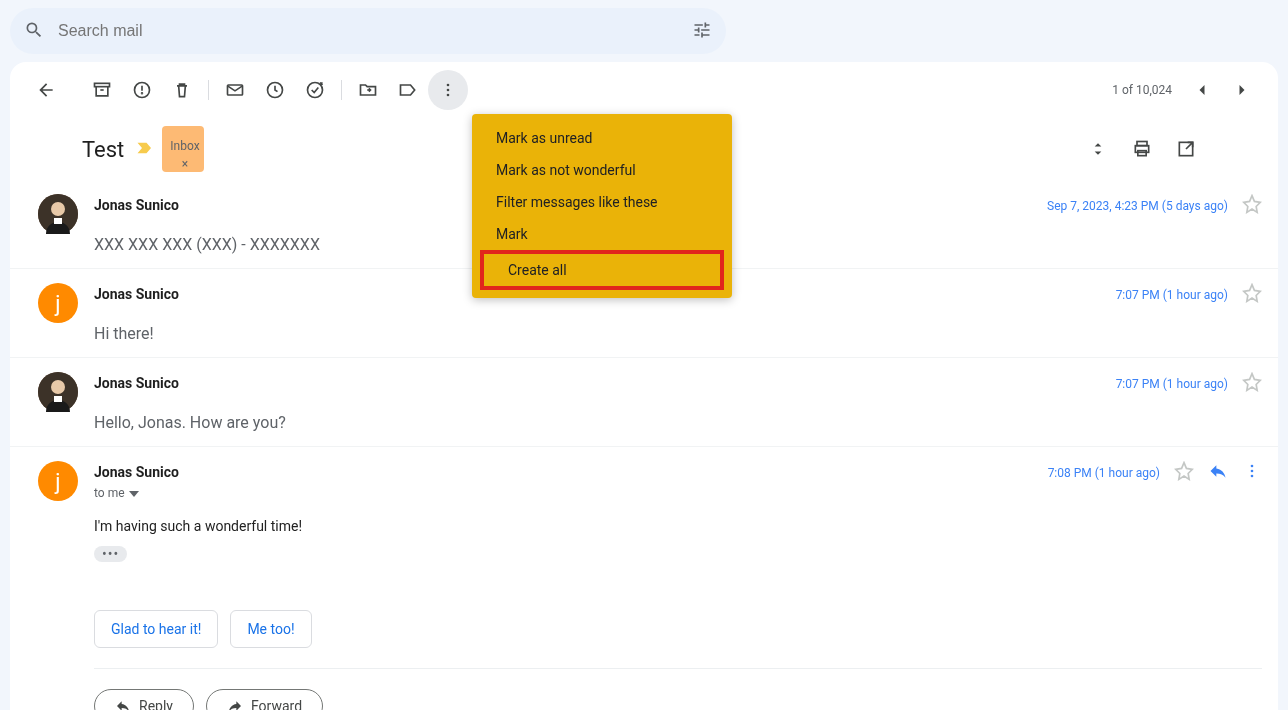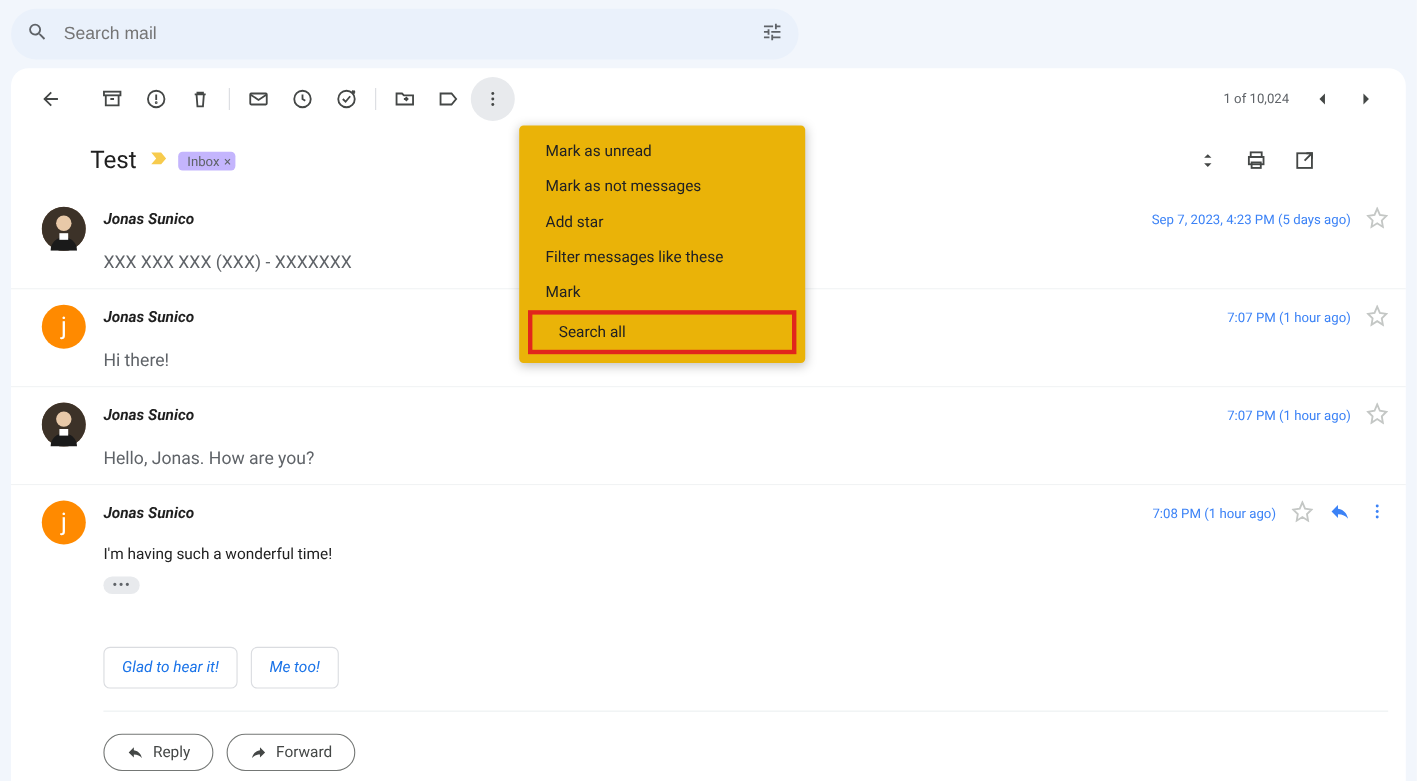--- a/index.html
+++ b/index.html
@@ -77,14 +77,15 @@
     margin-right: 8px;
   }
   .label-chip {
-    background: #c4b5fd;
+    background: #fdba74;
     color: #5f6368;
     font-size: 12px;
-    padding: 2px 4px 1px 8px;
+    padding: 13px 4px 1px 8px;
     border-radius: 4px;
     display: inline-flex;
     align-items: center;
     gap: 4px;
+    flex-direction: column;
   }
   .label-chip .x { cursor: pointer; }
   .subject-right { margin-left: auto; display: flex; gap: 4px; }

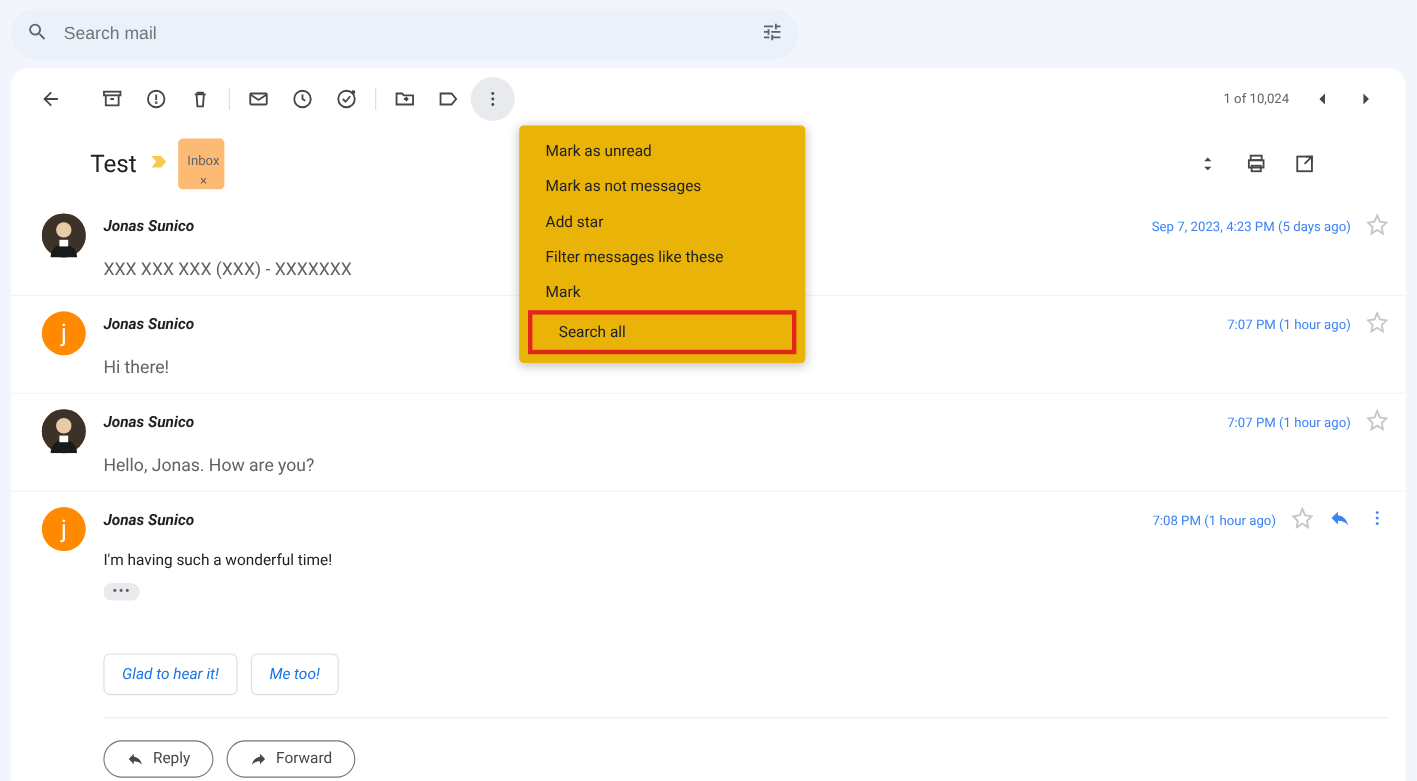--- a/index.html
+++ b/index.html
@@ -299,7 +299,7 @@
 
   <div class="dropdown">
     <div class="dropdown-item">Mark as unread</div>
-    <div class="dropdown-item">Mark as not messages</div>
+    <div class="dropdown-item">Mark as not wonderful</div>
     <div class="dropdown-item">Add star</div>
     <div class="dropdown-item">Filter messages like these</div>
     <div class="dropdown-item">Mark</div>

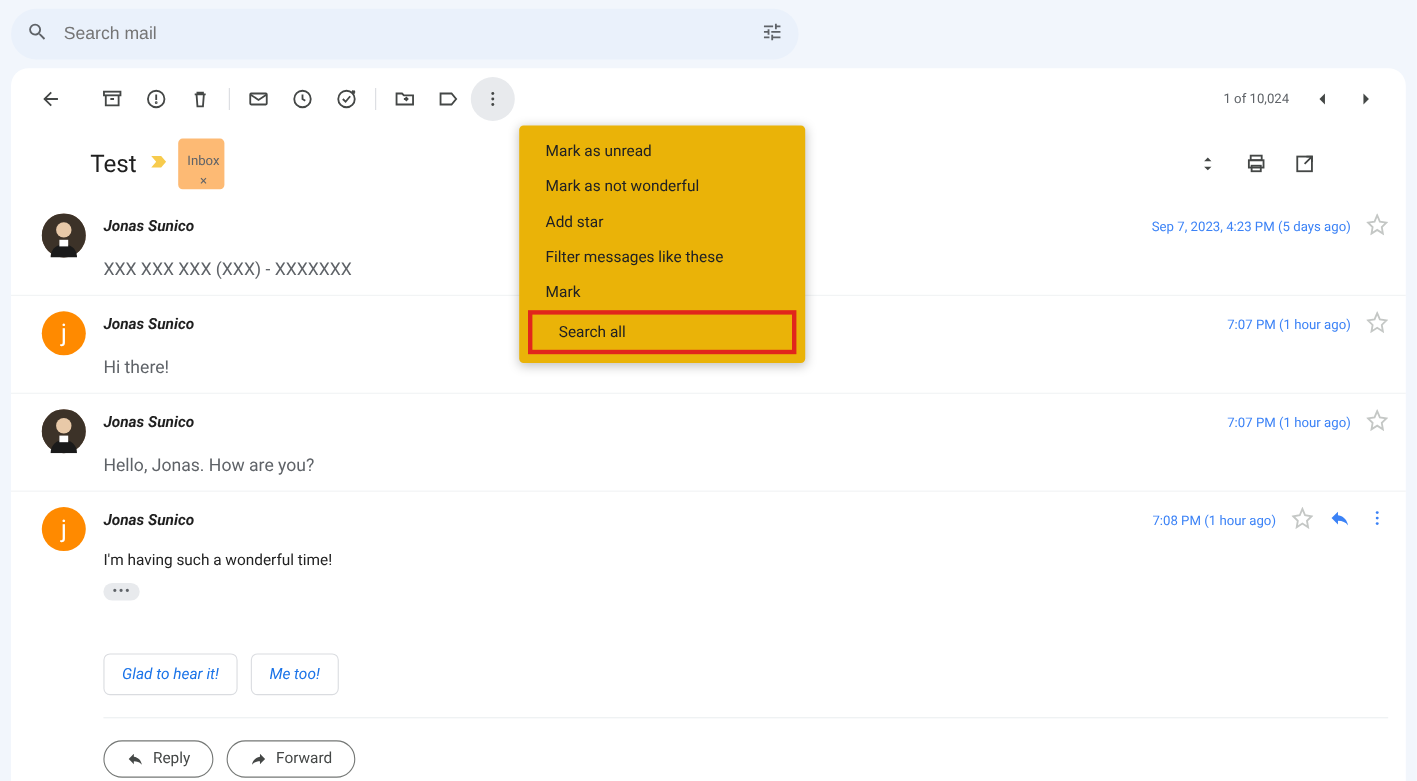--- a/index.html
+++ b/index.html
@@ -121,7 +121,7 @@
   }
   .msg-body { flex: 1; min-width: 0; }
   .msg-header { display: flex; align-items: baseline; }
-  .sender { font-weight: 700; font-size: 14px; color: #1f1f1f; font-style: italic; }
+  .sender { font-weight: 700; font-size: 14px; color: #1f1f1f; }
   .msg-right { margin-left: auto; display: flex; align-items: center; gap: 14px; color: #3b82f6; font-size: 12px; }
   .snippet { color: #5f6368; font-size: 16px; margin-top: 18px; }
   .to-line { color: #5f6368; font-size: 12px; margin-top: 2px; display: flex; align-items: center; gap: 4px;}

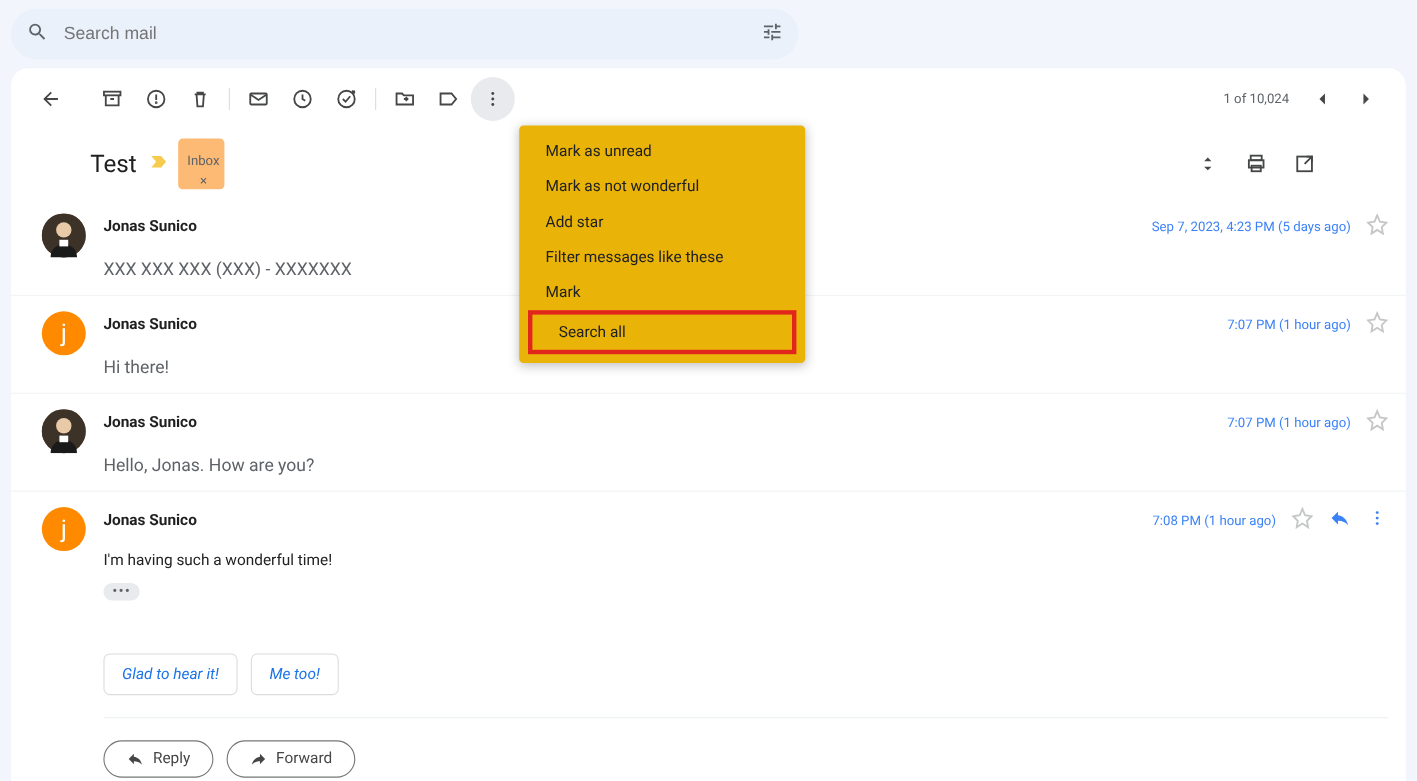--- a/index.html
+++ b/index.html
@@ -300,7 +300,6 @@
   <div class="dropdown">
     <div class="dropdown-item">Mark as unread</div>
     <div class="dropdown-item">Mark as not wonderful</div>
-    <div class="dropdown-item">Add star</div>
     <div class="dropdown-item">Filter messages like these</div>
     <div class="dropdown-item">Mark</div>
     <div class="highlight-box">

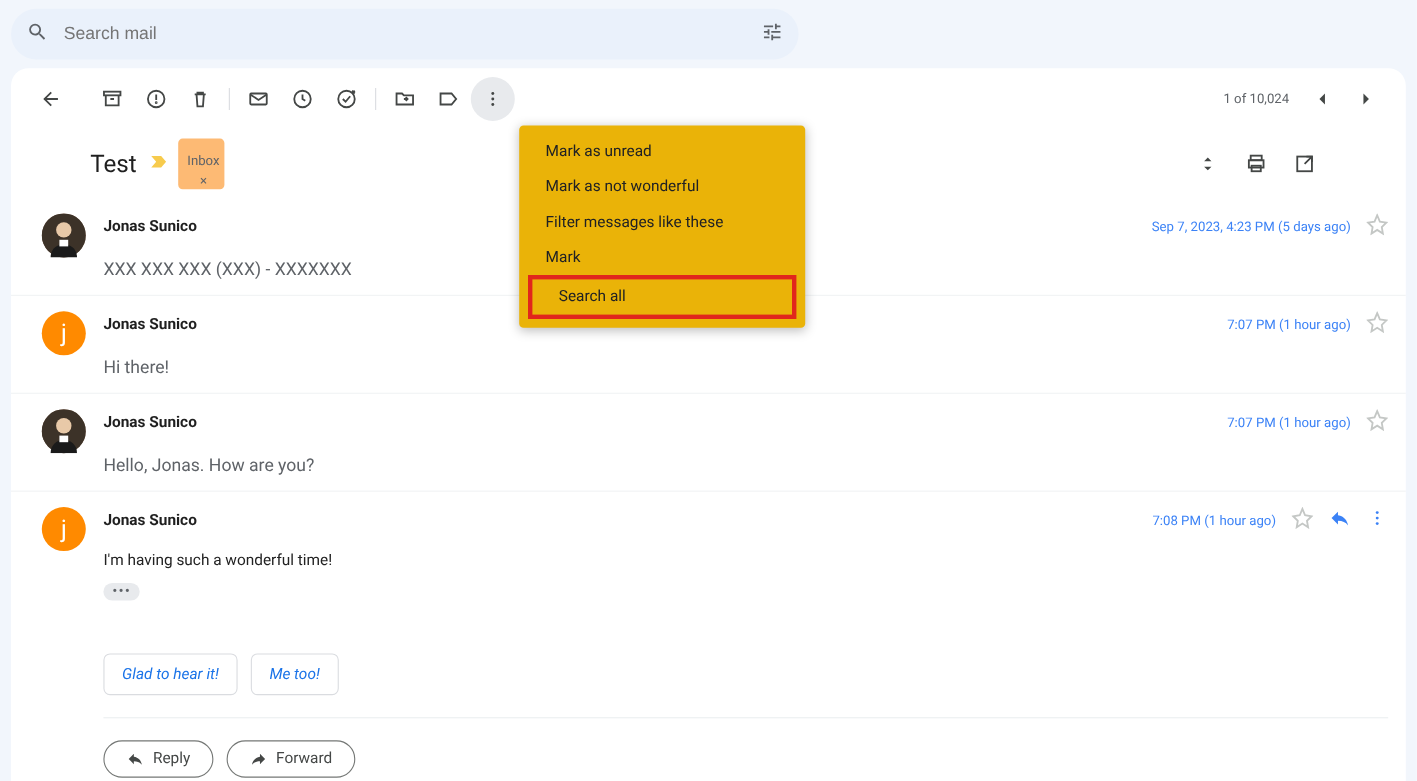--- a/index.html
+++ b/index.html
@@ -303,7 +303,7 @@
     <div class="dropdown-item">Filter messages like these</div>
     <div class="dropdown-item">Mark</div>
     <div class="highlight-box">
-      <div class="dropdown-item">Search all</div>
+      <div class="dropdown-item">Create all</div>
     </div>
   </div>
 

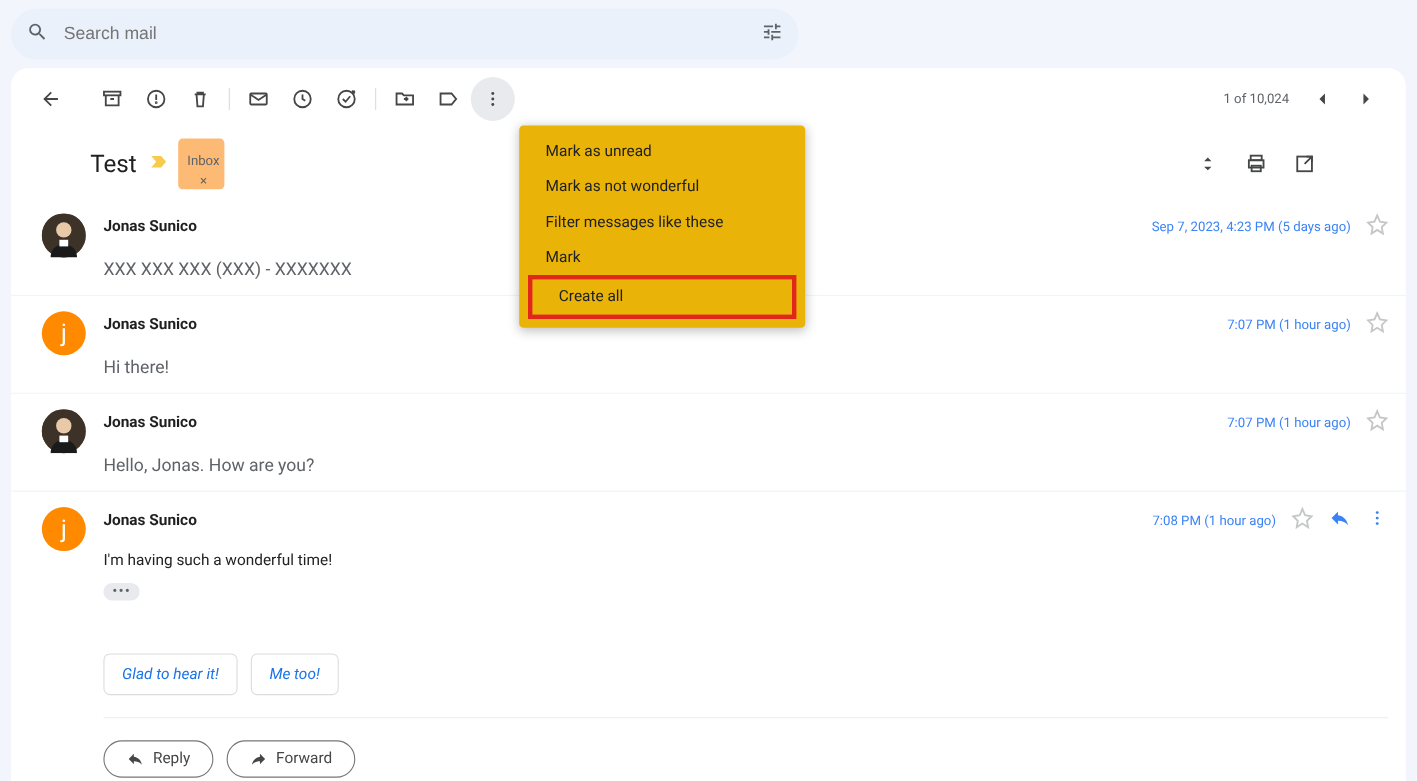--- a/index.html
+++ b/index.html
@@ -434,6 +434,14 @@
           </span>
         </div>
       </div>
+      <div class="to-line">
+        <span>to me</span>
+        <span>
+          <svg width="10" height="6" viewBox="0 0 10 6" fill="#5f6368">
+              <path d="M0 0l5 6 5-6z"></path>
+            </svg>
+        </span>
+      </div>
       <div class="msg-content">I'm having such a wonderful time!</div>
       <span class="trimmed">•••</span>
 

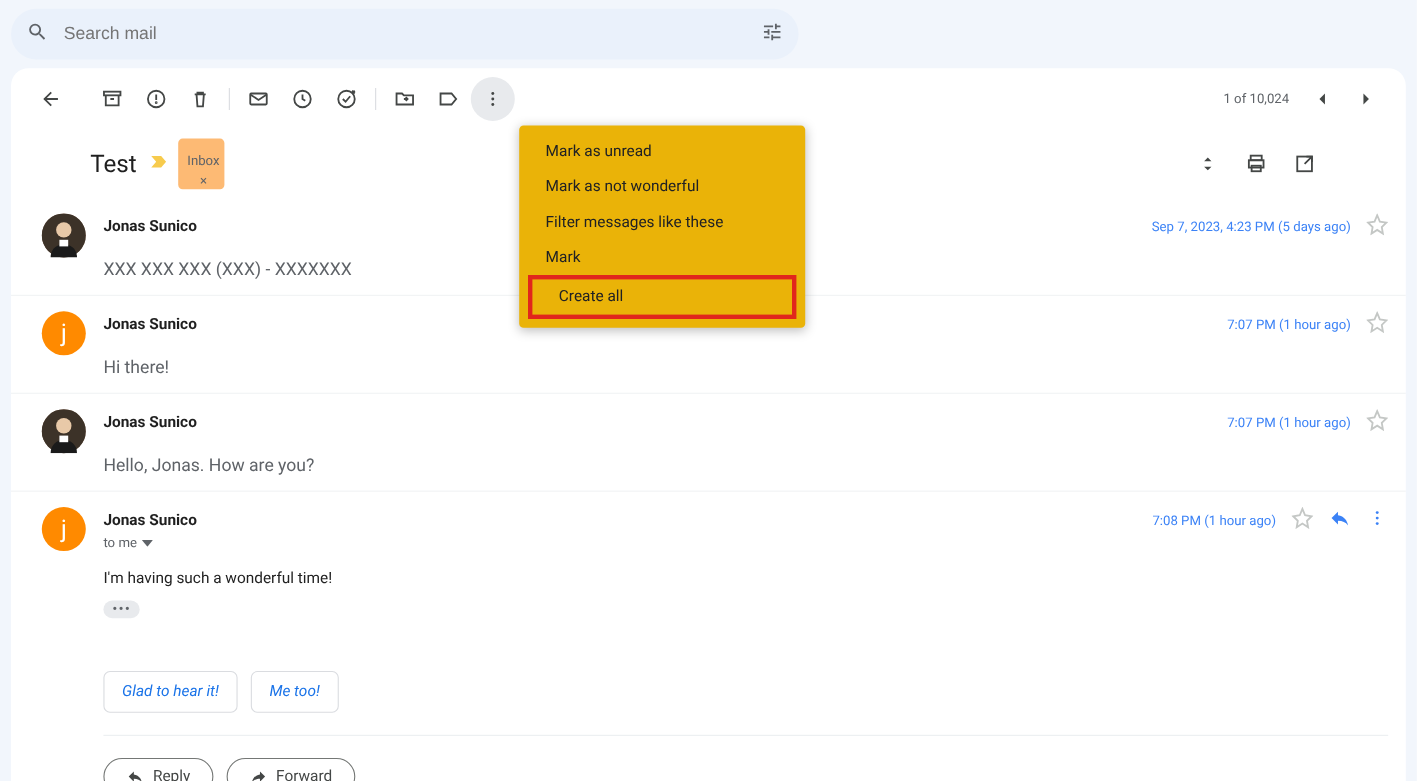--- a/index.html
+++ b/index.html
@@ -146,7 +146,6 @@
     display: flex;
     gap: 12px;
     margin: 48px 0 20px 0;
-    font-style: italic;
   }
   .suggest-chip {
     border: 1px solid #dadce0;

